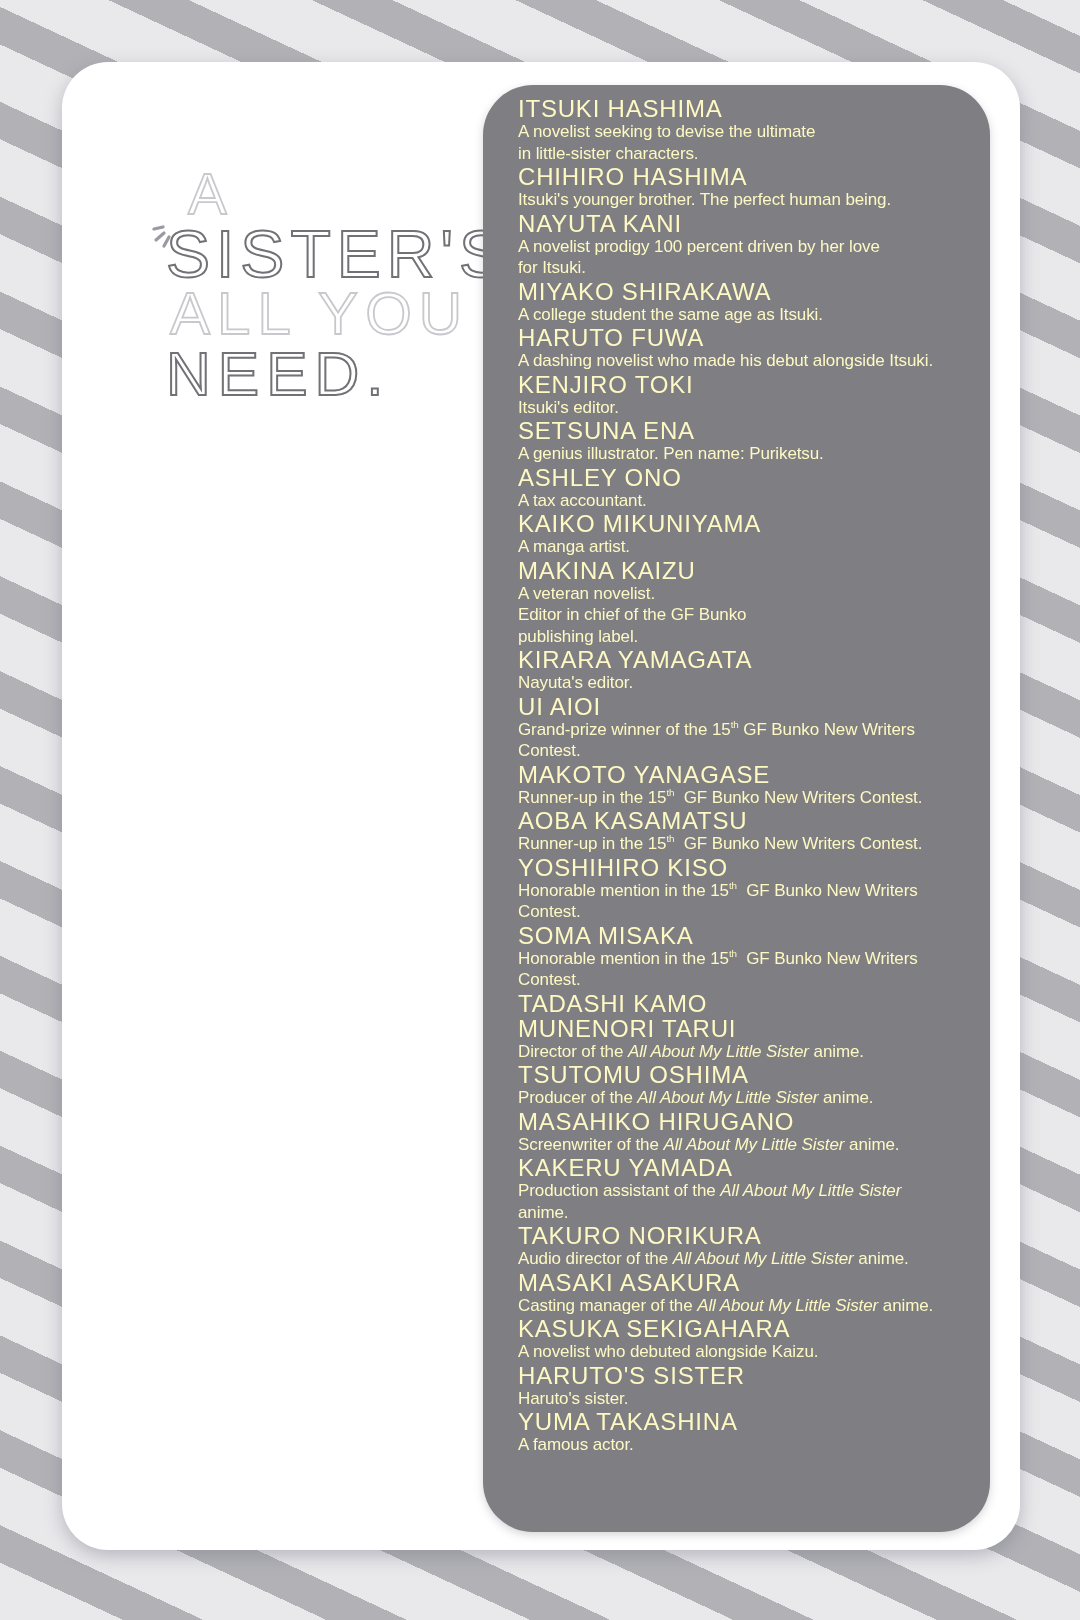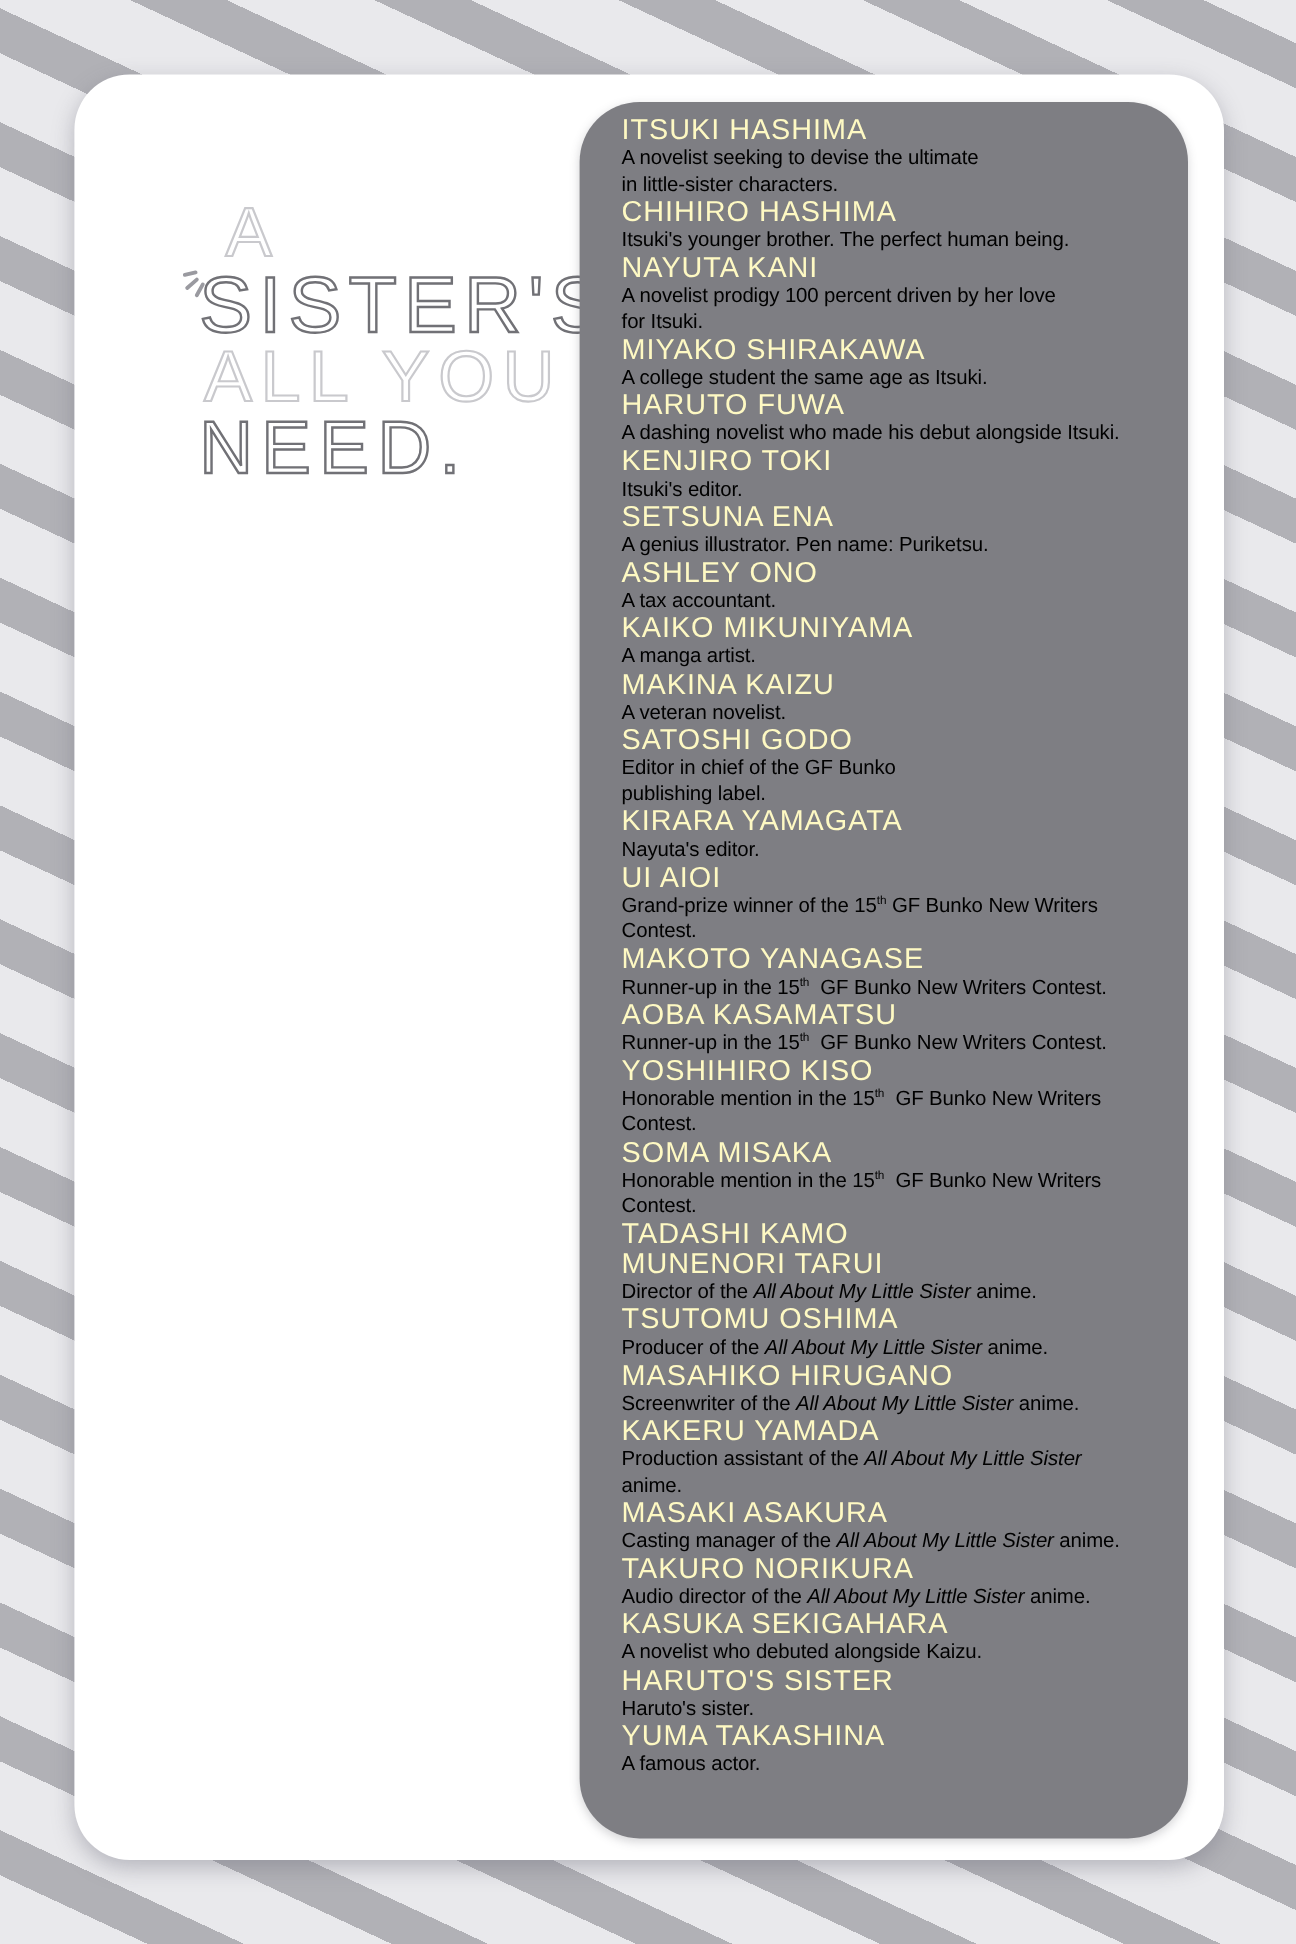--- a/index.html
+++ b/index.html
@@ -80,7 +80,7 @@
     white-space: nowrap;
   }
   .cdesc {
-    color: #000000;
+    color: #fef9c3;
     font-size: 17px;
     line-height: 21.5px;
     letter-spacing: -0.1px;

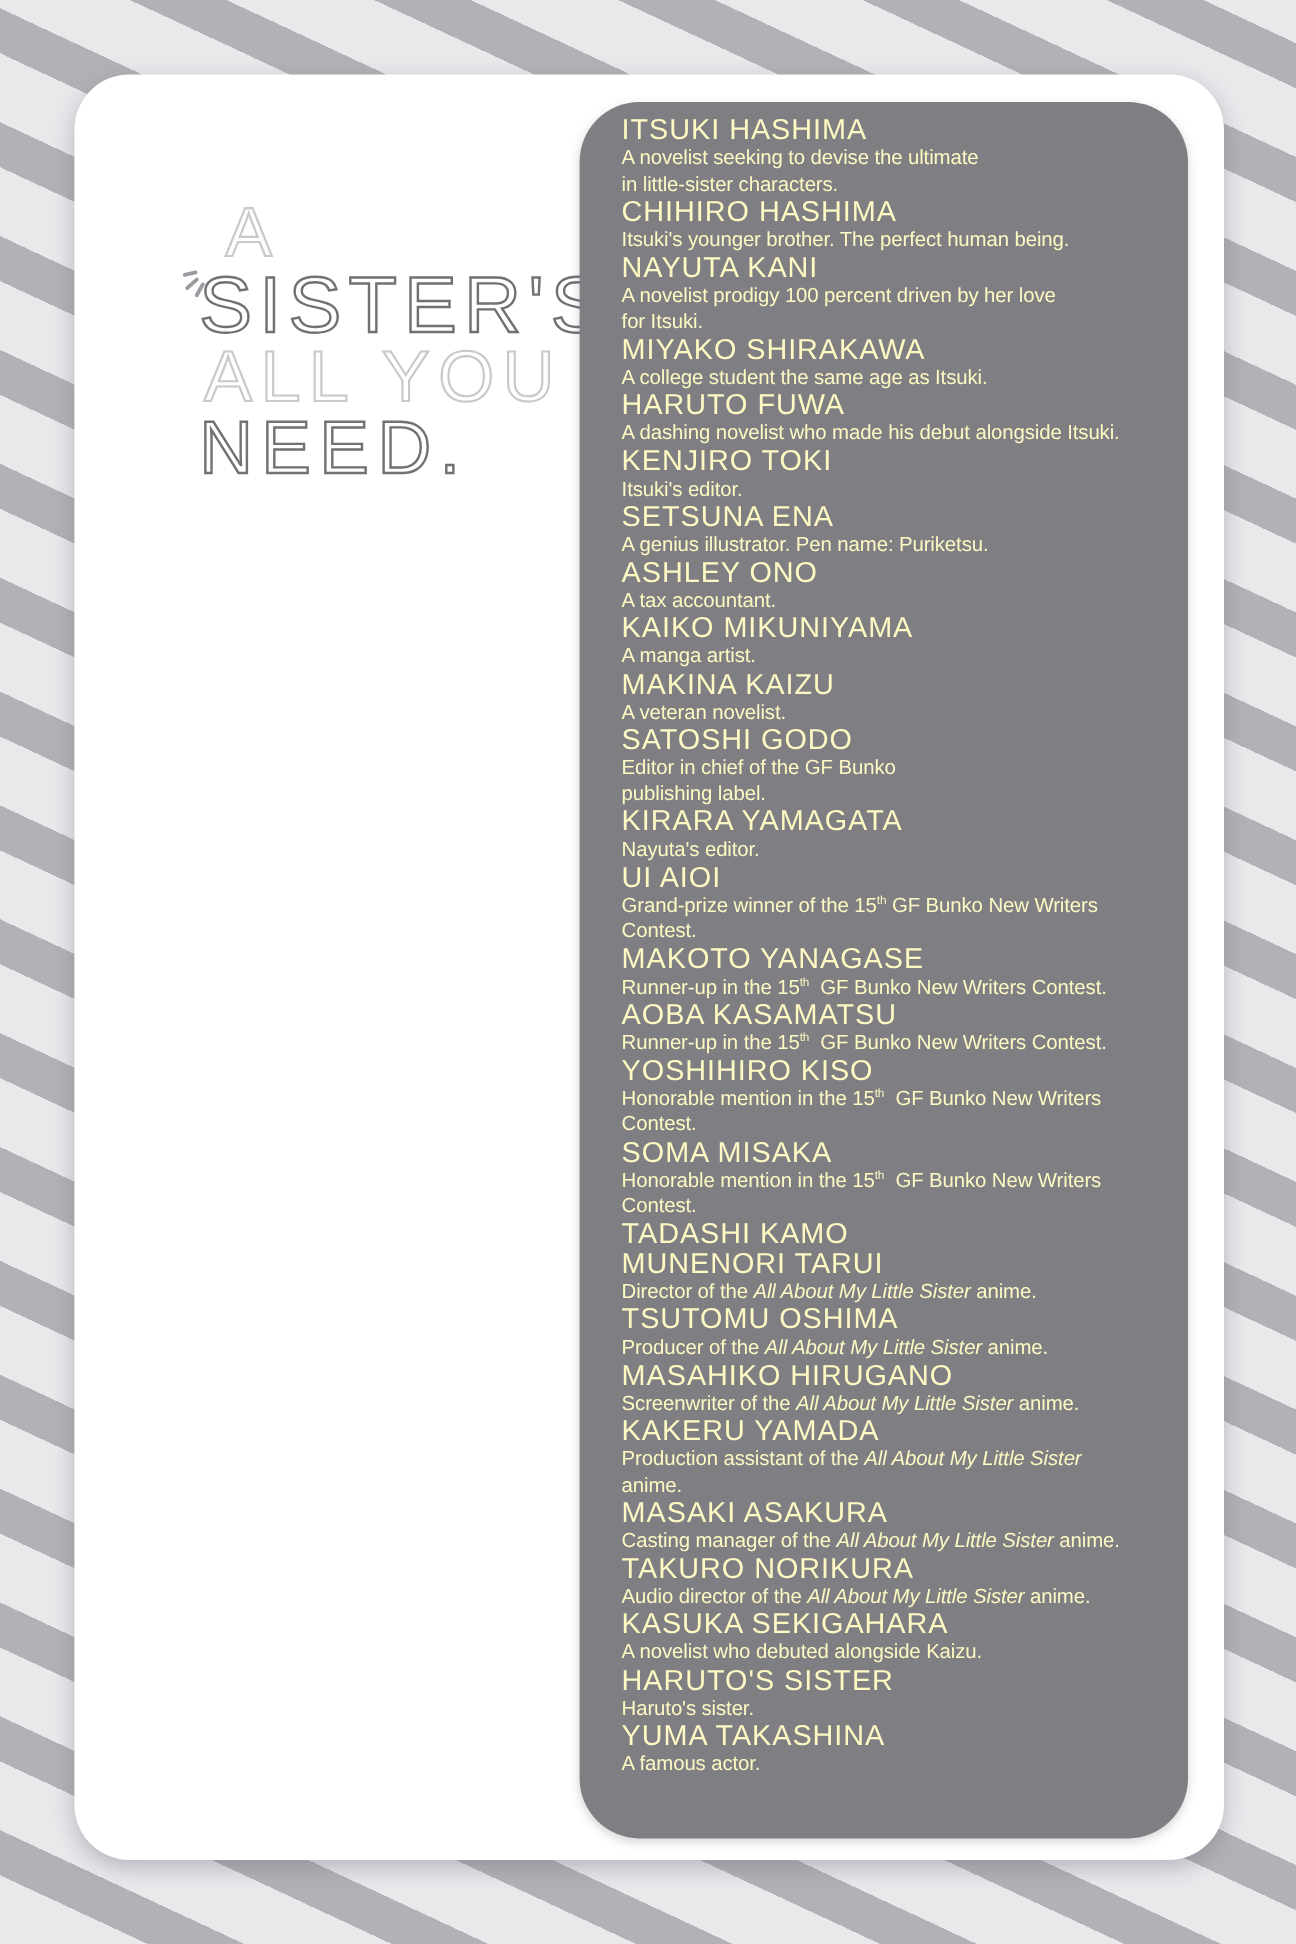--- a/index.html
+++ b/index.html
@@ -169,7 +169,6 @@
         </div>
 
         <div class="entry">
-          <div class="cname">SATOSHI GODO</div>
           <div class="cdesc">Editor in chief of the GF Bunko
 publishing label.</div>
         </div>

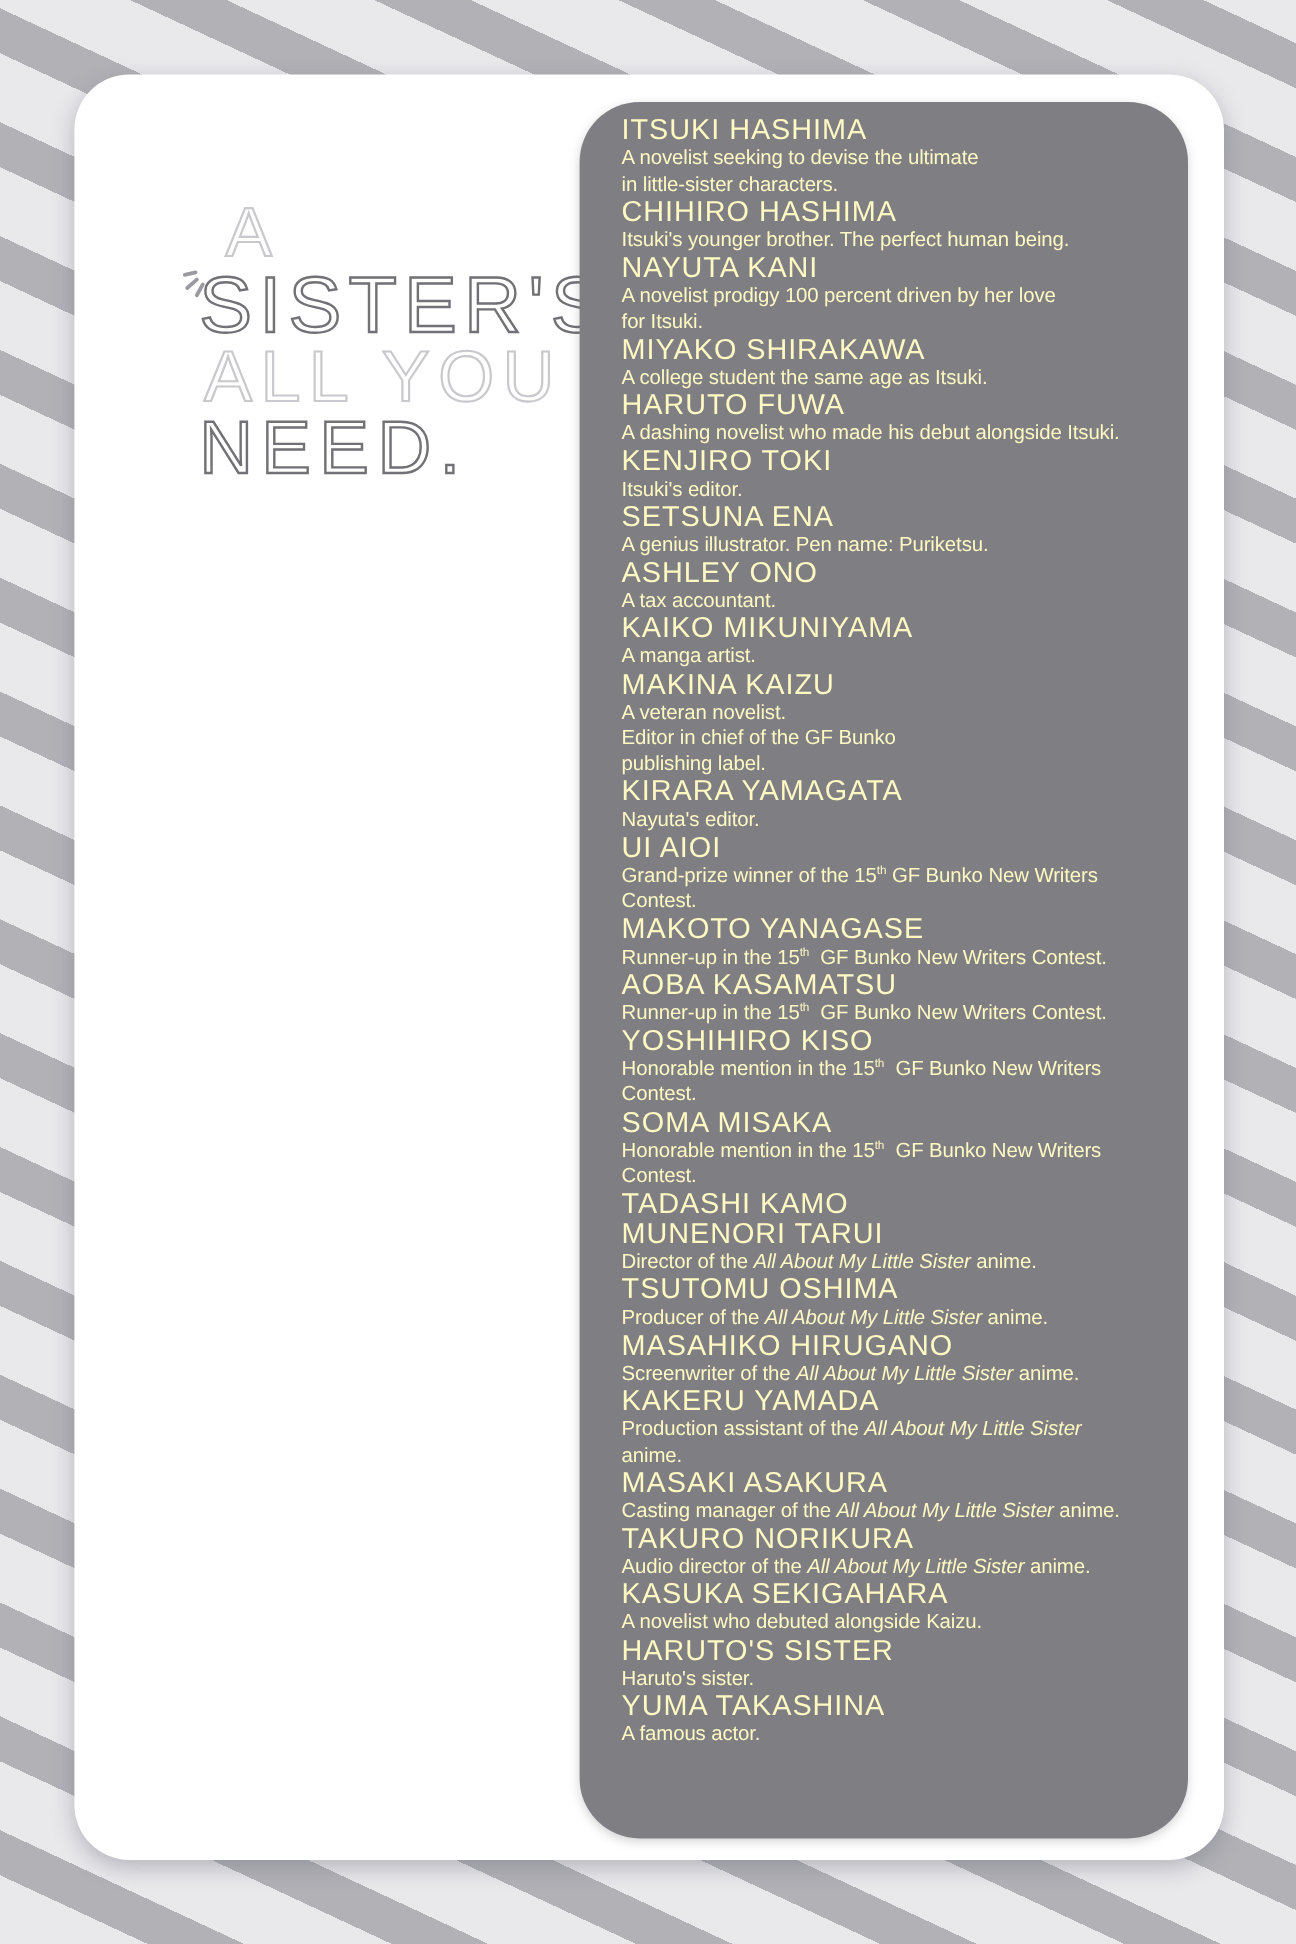--- a/index.html
+++ b/index.html
@@ -232,16 +232,16 @@
         </div>
 
         <div class="entry">
+          <div class="cname">TAKURO NORIKURA</div>
+          <div class="cdesc">Audio director of the <i>All About My Little Sister</i> anime.</div>
+        </div>
+
+        <div class="entry">
           <div class="cname">MASAKI ASAKURA</div>
           <div class="cdesc">Casting manager of the <i>All About My Little Sister</i> anime.</div>
         </div>
 
         <div class="entry">
-          <div class="cname">TAKURO NORIKURA</div>
-          <div class="cdesc">Audio director of the <i>All About My Little Sister</i> anime.</div>
-        </div>
-
-        <div class="entry">
           <div class="cname">KASUKA SEKIGAHARA</div>
           <div class="cdesc">A novelist who debuted alongside Kaizu.</div>
         </div>

